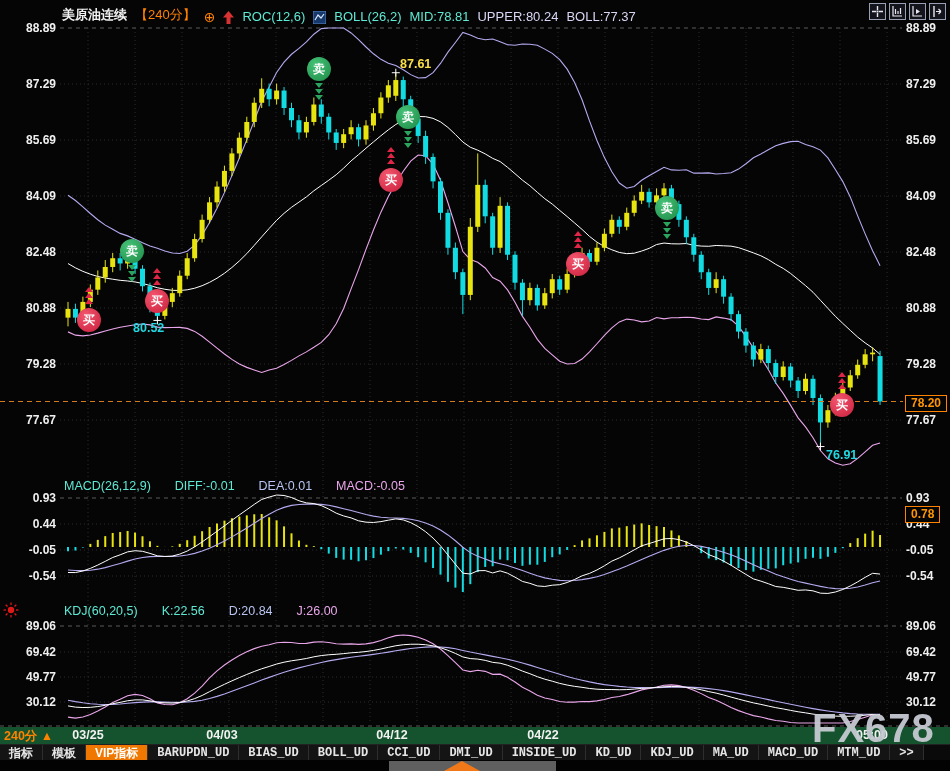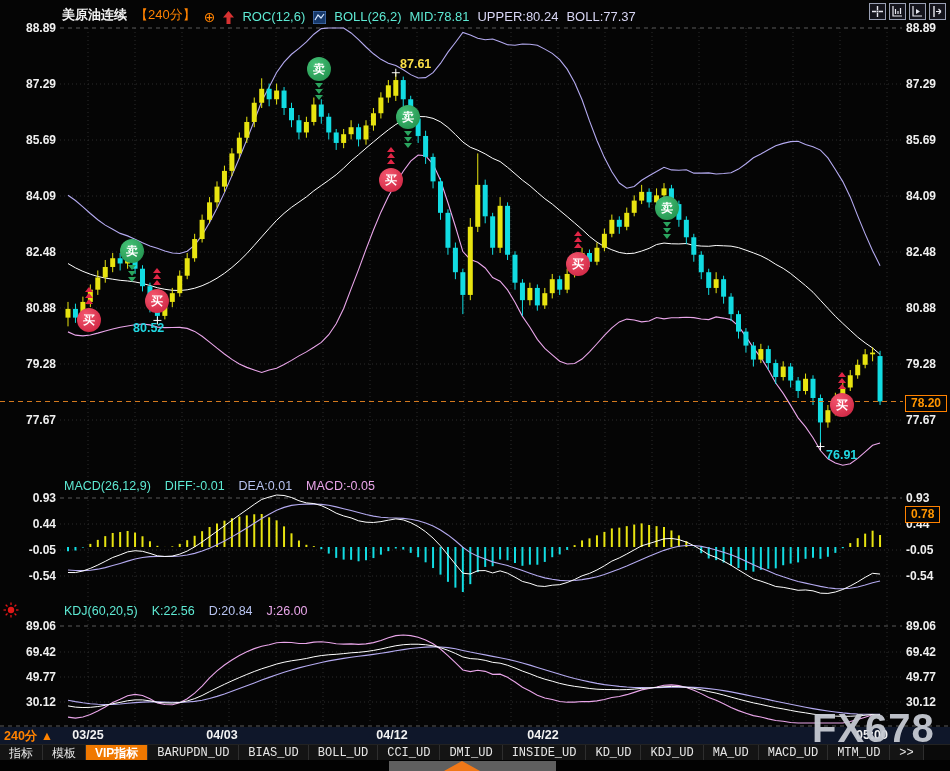--- a/index.html
+++ b/index.html
@@ -27,7 +27,7 @@
   .pricebox{position:absolute;z-index:4;background:#050505;border:1px solid #ff8200;color:#ff9500;
             font-size:12px;font-weight:bold;padding:1px 5px;line-height:13px;}
   
-  .ind-title{position:absolute;left:64px;display:flex;gap:14px;font-size:12.5px;z-index:3;white-space:nowrap;}
+  .ind-title{position:absolute;left:64px;display:flex;gap:24px;font-size:12.5px;z-index:3;white-space:nowrap;}
   
   .sig{position:absolute;width:24px;height:24px;border-radius:50%;z-index:4;display:flex;
        align-items:center;justify-content:center;font-size:12px;font-weight:bold;color:#fff;}

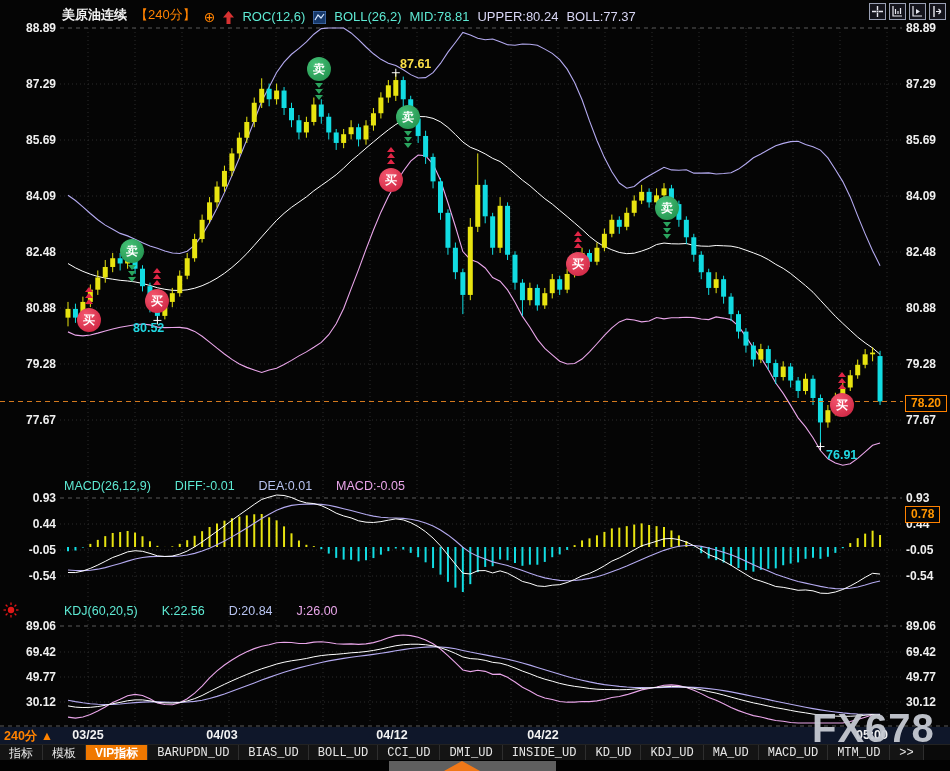--- a/index.html
+++ b/index.html
@@ -35,7 +35,7 @@
   .sig.sell{background:radial-gradient(circle at 35% 30%,#45c277,#1d8a47);}
   .tri{position:absolute;width:0;height:0;z-index:4;}
   
-  #daterow{position:absolute;left:0;top:727px;width:950px;height:17px;z-index:6;background:#0f172a;}
+  #daterow{position:absolute;left:0;top:727px;width:950px;height:17px;z-index:6;background:#14532d;}
   .dlab{position:absolute;top:1px;font-size:12.5px;font-weight:bold;color:#f2f2f2;text-align:center;width:60px;}
   #period-badge{position:absolute;left:4px;top:1px;color:#ff8200;font-weight:bold;font-size:12.5px;}
   #cur-date{position:absolute;left:612px;top:0px;background:#3a3a3c;color:#ff8a00;font-weight:bold;

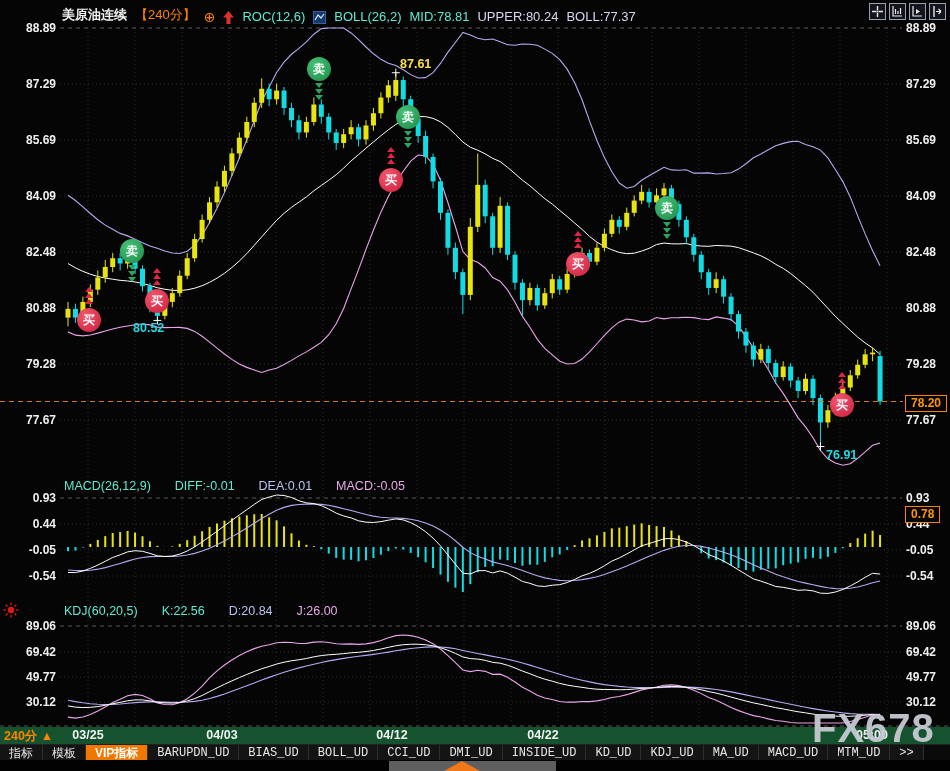--- a/index.html
+++ b/index.html
@@ -48,7 +48,7 @@
   #tabs{position:absolute;left:0;top:744px;width:950px;height:16px;display:flex;z-index:8;
         background:#0a0a0a;border-top:1px solid #222;}
   .tab{height:16px;display:flex;align-items:center;padding:0 9px;font-size:12px;color:#e6e6e6;
-       background:#141414;border-right:1px solid #2e2e2e;cursor:pointer;}
+       background:#141414;border-right:1px solid #2e2e2e;cursor:pointer;font-weight:bold;}
   .tab.cjk{font-family:"Liberation Sans",sans-serif;}
   .tab.mono{font-family:"Liberation Mono","DejaVu Sans Mono",monospace;}
   .tab.sel{background:#f07800;color:#fff;font-weight:bold;}

